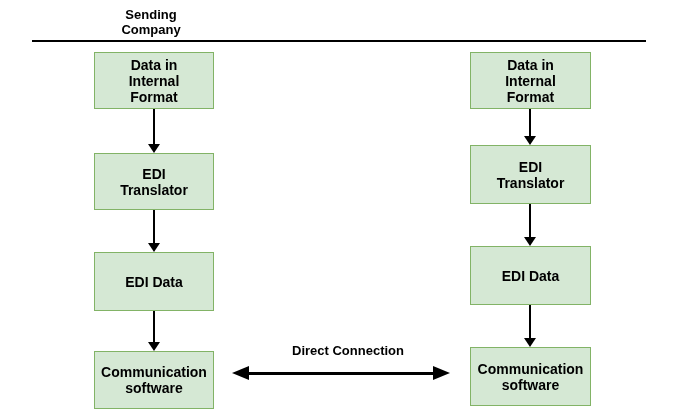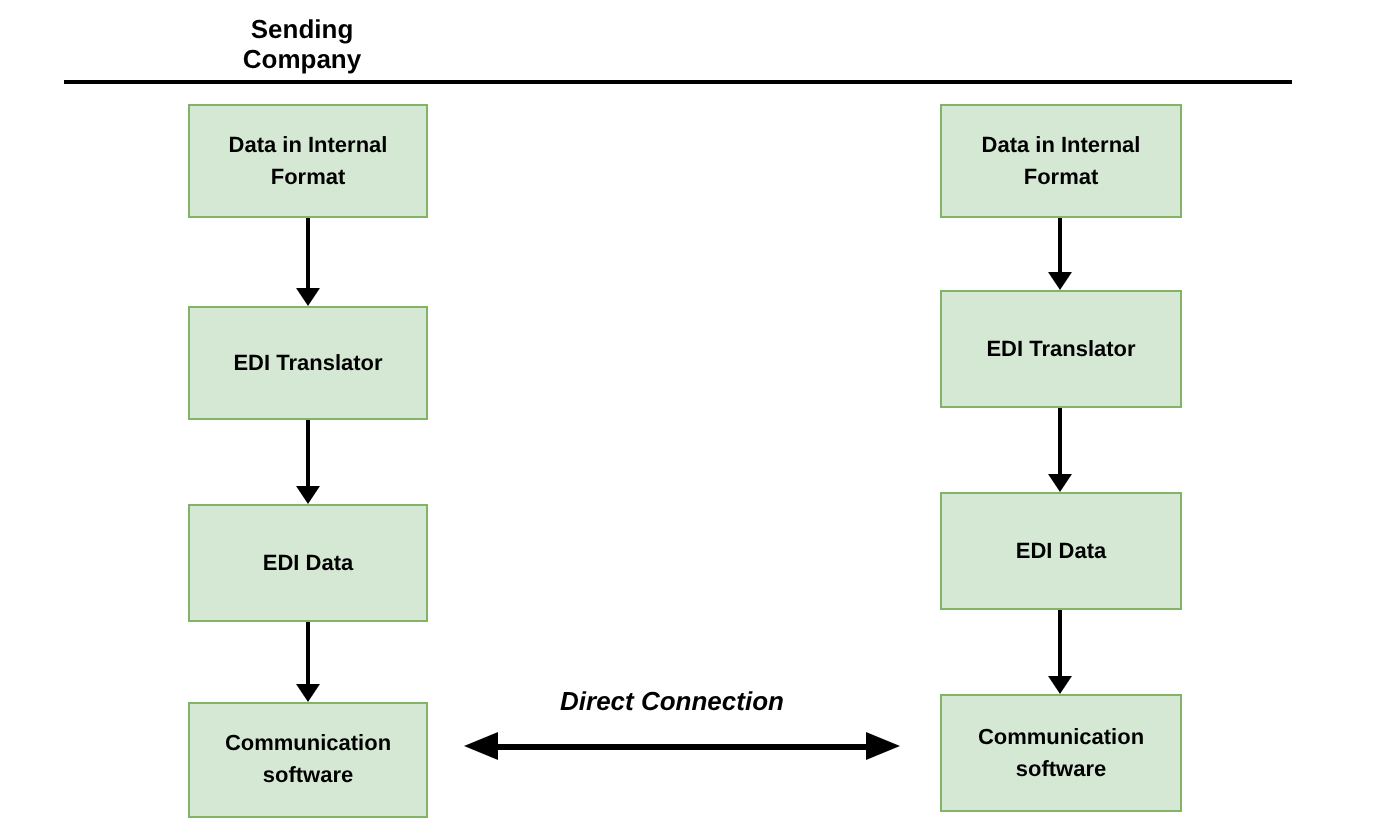--- a/index.html
+++ b/index.html
@@ -24,7 +24,7 @@
     position:absolute; width:120px; box-sizing:border-box;
     background:var(--box-fill); border:1px solid var(--box-border);
     display:flex; align-items:center; justify-content:center; text-align:center;
-    font-size:11px; font-weight:bold; line-height:16px; color:var(--text);
+    font-size:14px; font-weight:bold; line-height:16px; color:var(--text);
     padding:2px 17px;
   }
   

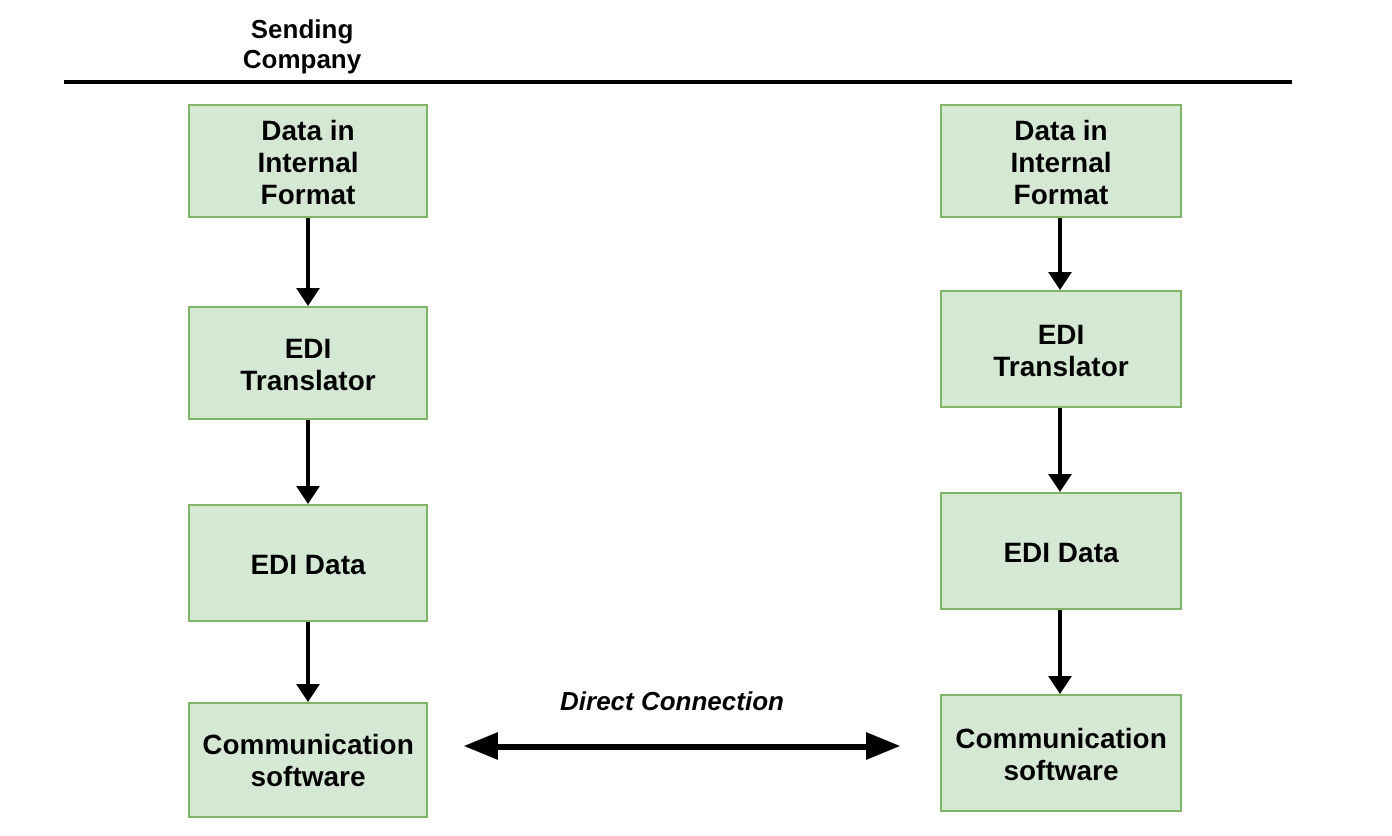--- a/index.html
+++ b/index.html
@@ -65,8 +65,8 @@
     border-left:17px solid var(--line);
   }
   .conn-label{
-    position:absolute; left:246px; top:343px; width:180px; text-align:center;
-    font-size:13px; font-weight:bold; color:var(--text);font-style:italic;
+    position:absolute; left:258px; top:343px; width:180px; text-align:center;
+    font-size:13px; font-weight:bold; color:var(--text);
   }
 </style>
 </head>

